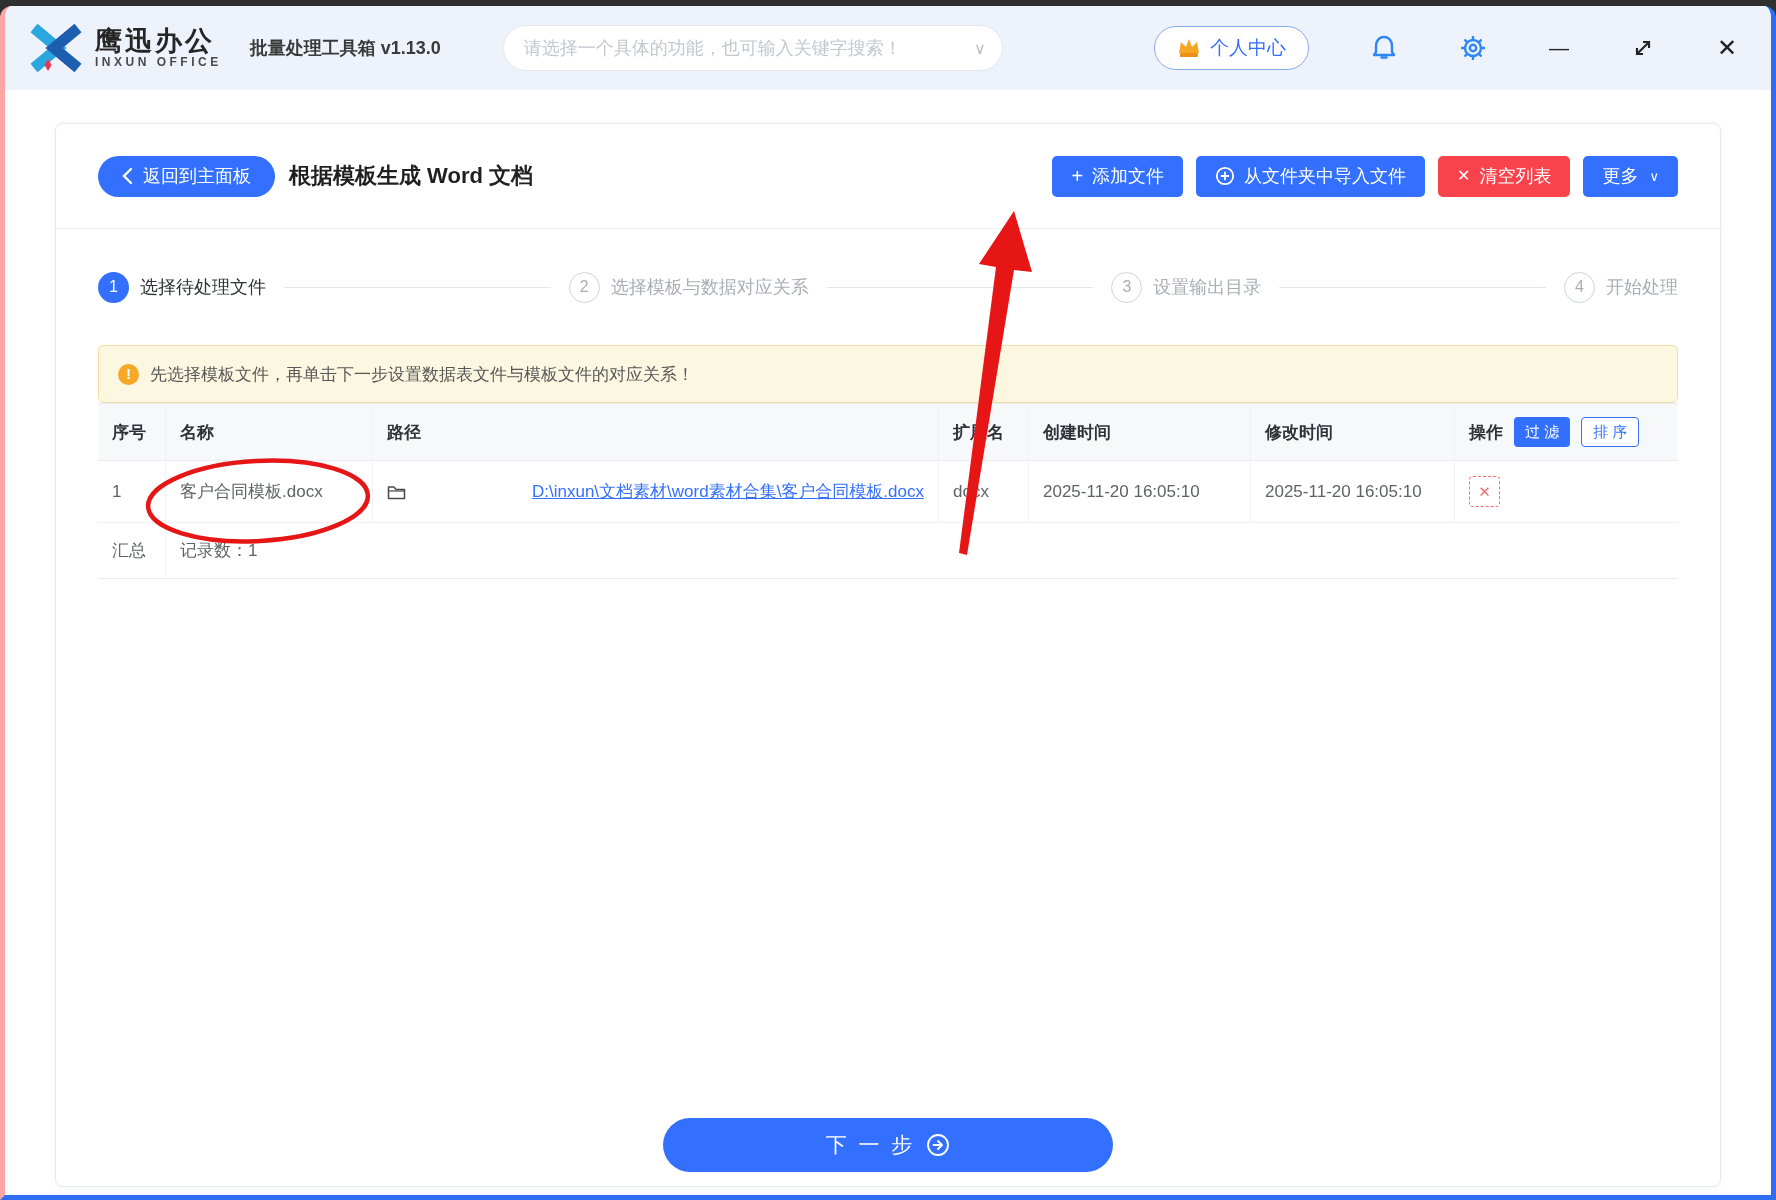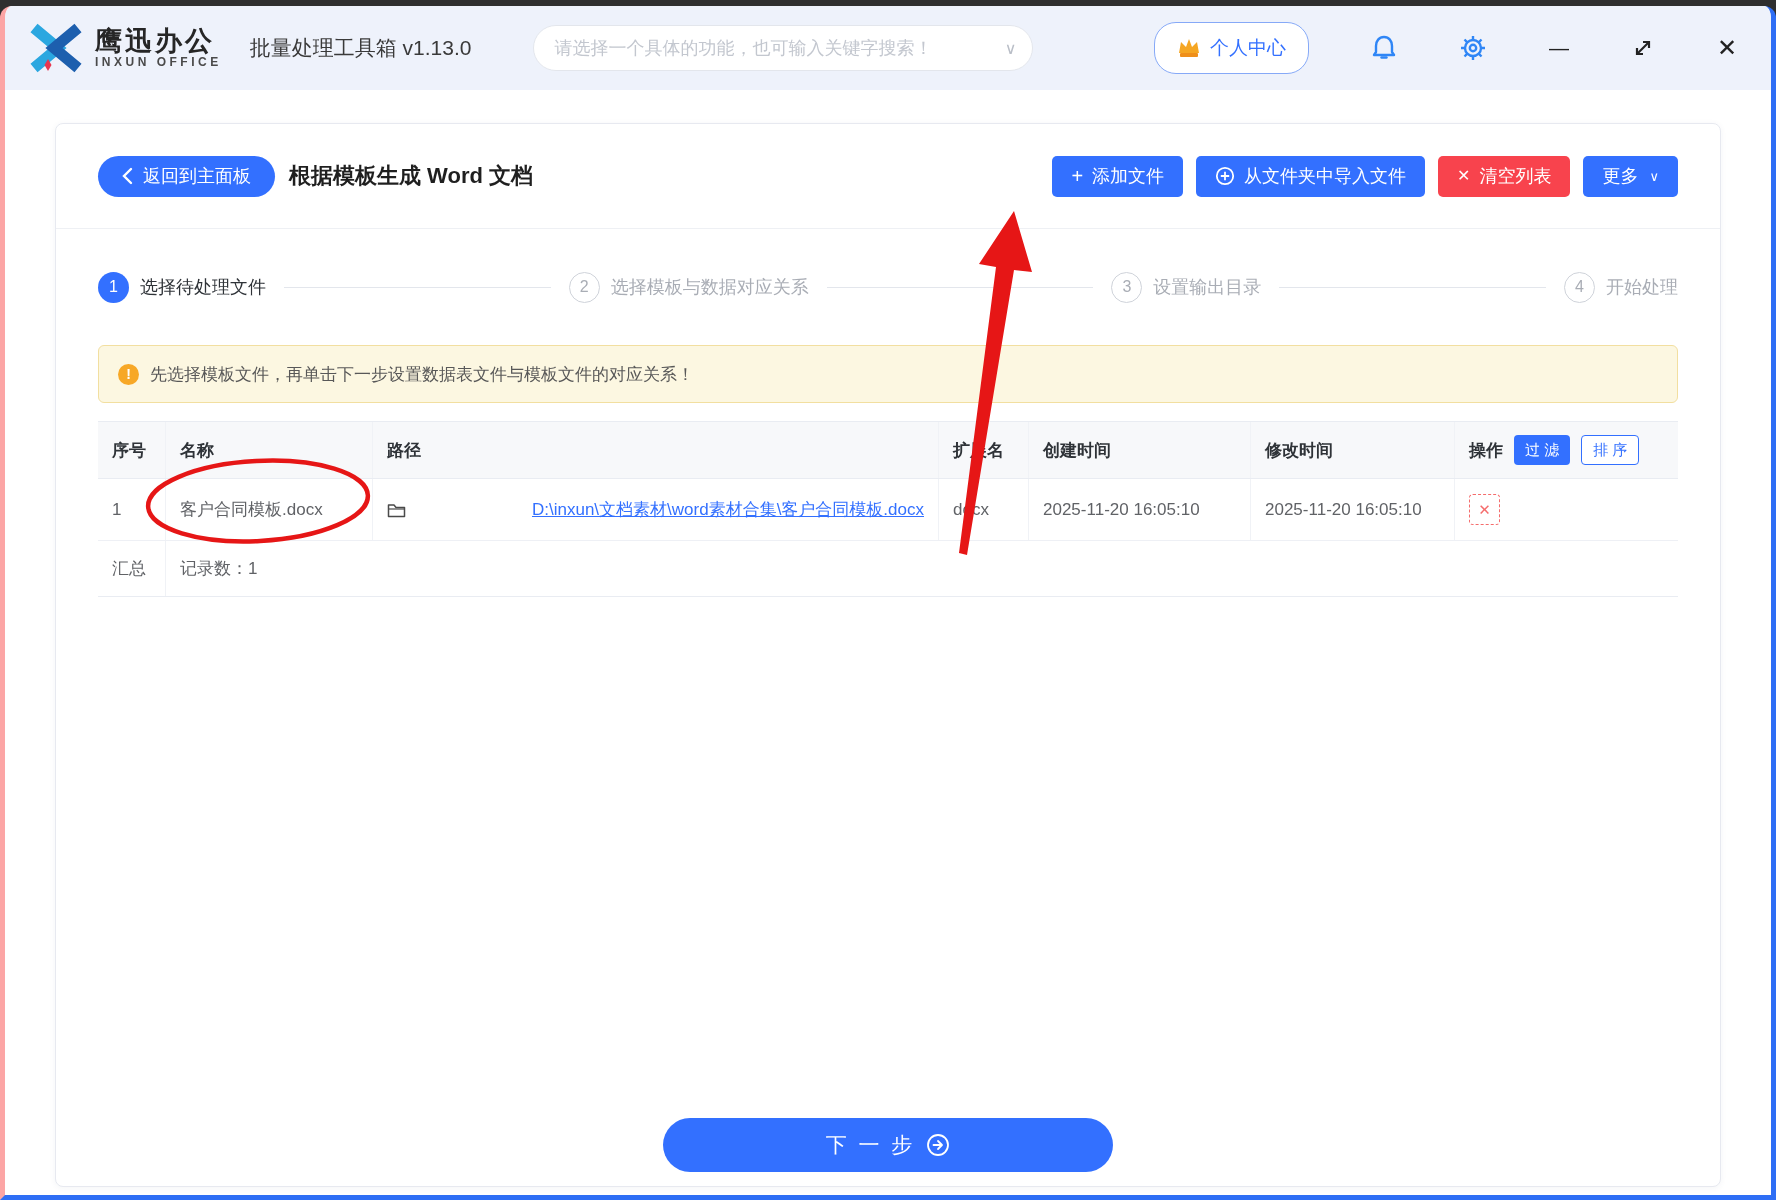--- a/index.html
+++ b/index.html
@@ -22,7 +22,7 @@
   .brand-text{ margin-left:10px; }
   .brand-cn{ font-size:27px; font-weight:bold; color:#262626; letter-spacing:3px; line-height:1.05; }
   .brand-en{ font-size:12px; font-weight:bold; color:#4a4a4a; letter-spacing:3.5px; }
-  .app-subtitle{ margin-left:28px; font-size:21px; color:#3a3a3a; }
+  .app-subtitle{ margin-left:28px; font-size:18px; color:#3a3a3a;font-weight:bold; }
 
   .search-box{
     margin-left:62px; width:500px; height:46px; background:#fff;

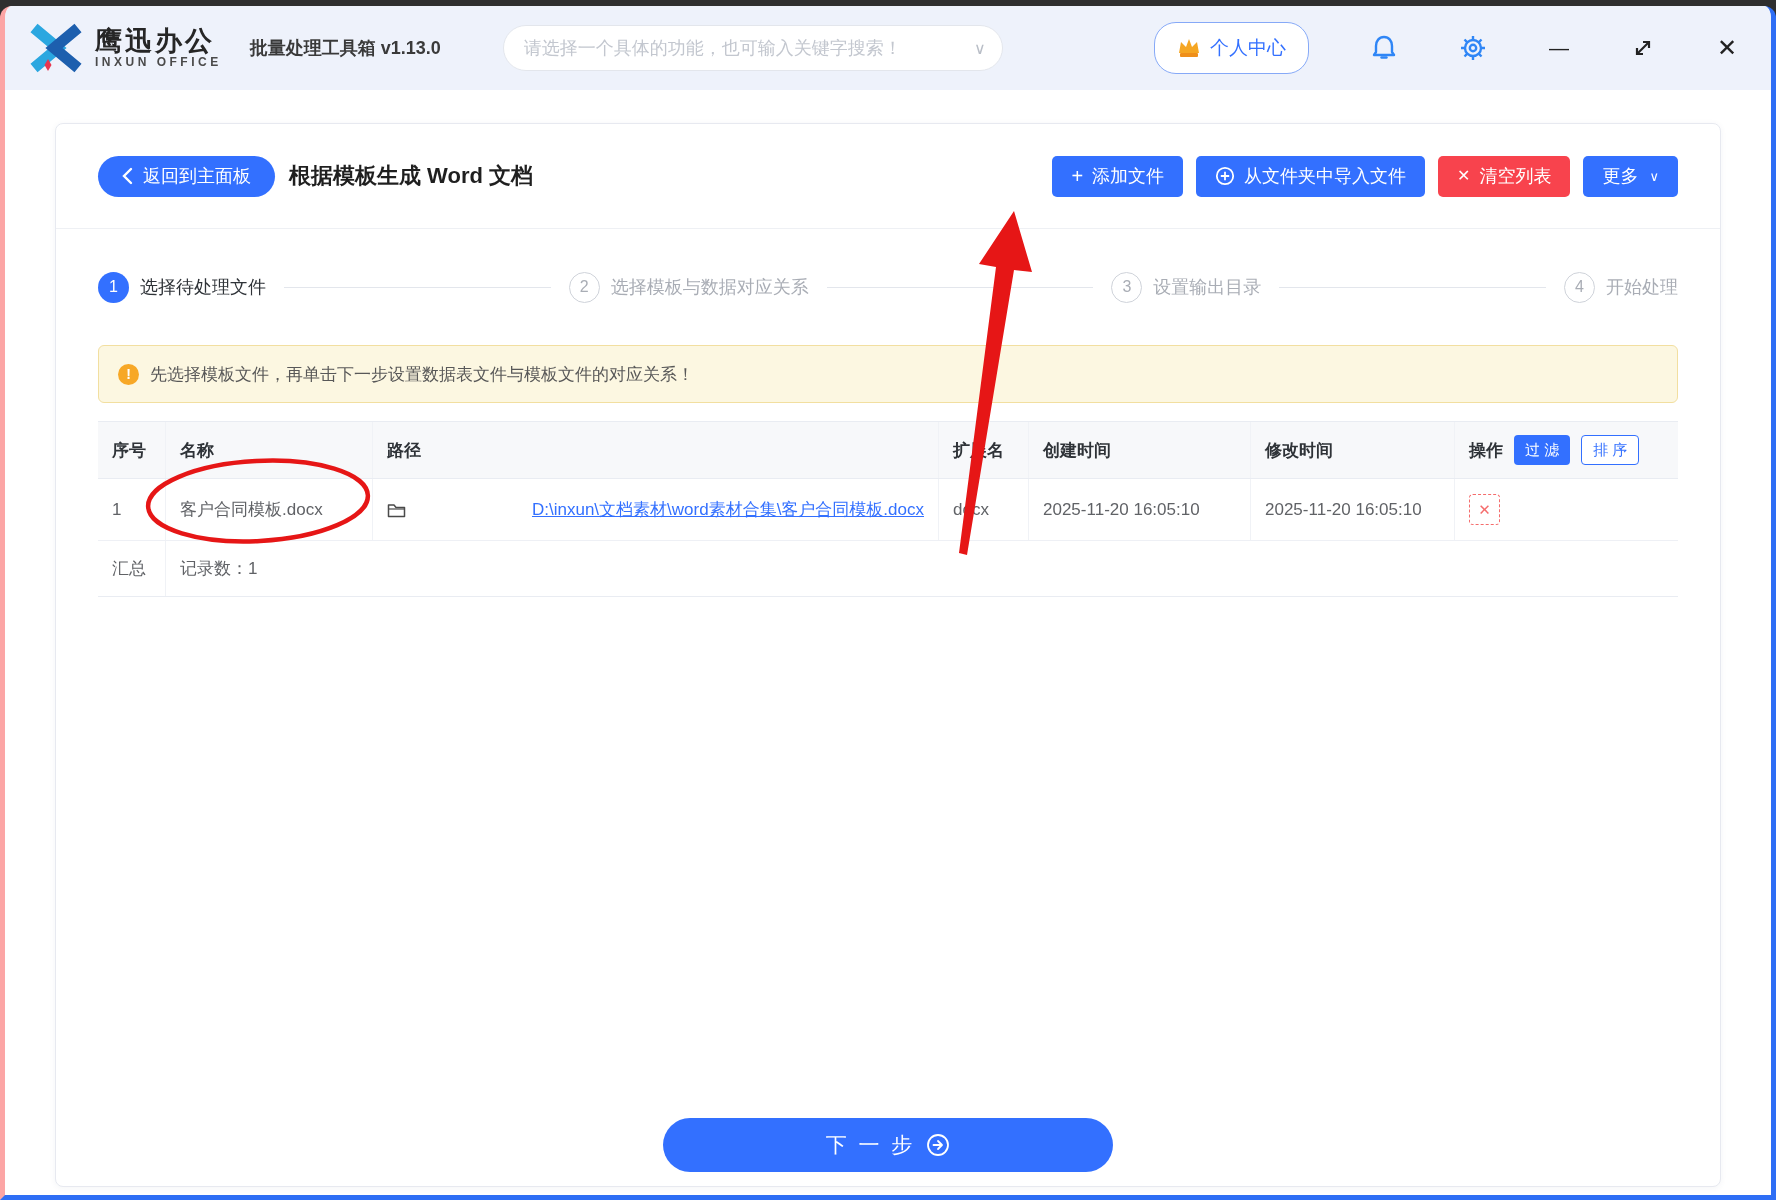--- a/index.html
+++ b/index.html
@@ -38,7 +38,7 @@
 
   .topbar-right{ margin-left:auto; display:flex; align-items:center; }
   .user-center{
-    height:52px; border:1.5px solid #86a9f7; border-radius:22px; background:#fff;
+    height:44px; border:1.5px solid #86a9f7; border-radius:22px; background:#fff;
     display:flex; align-items:center; gap:9px; padding:0 22px; cursor:pointer;
   }
   .user-center-label{ color:#3370ff; font-size:19px; }

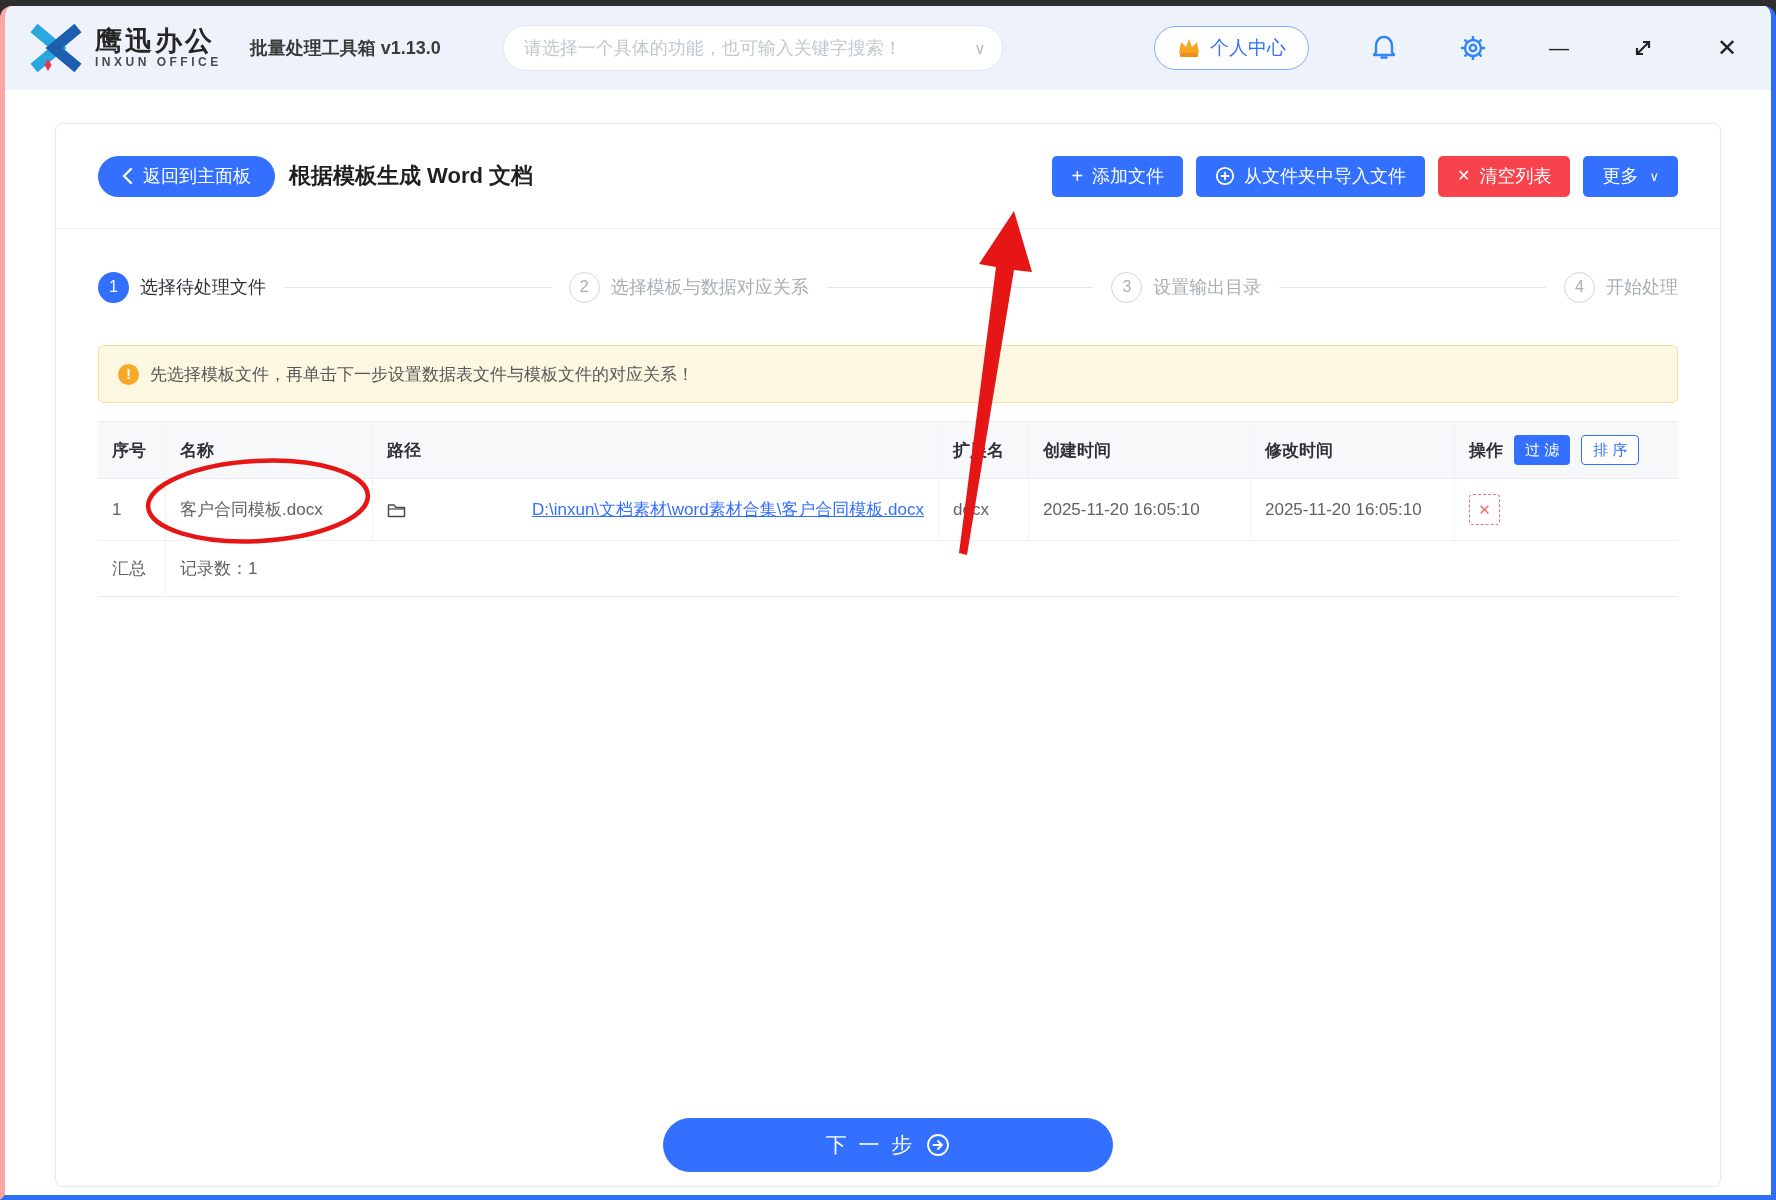--- a/index.html
+++ b/index.html
@@ -97,7 +97,7 @@
   .banner-text{ font-size:17px; color:#585858; }
 
   
-  .ftable{ margin-top:18px; border-top:1px solid #e9ecf2; }
+  .ftable{ margin-top:0; border-top:1px solid #e9ecf2; }
   .trow{
     display:grid;
     grid-template-columns:68px 207px 566px 90px 222px 204px 1fr;

